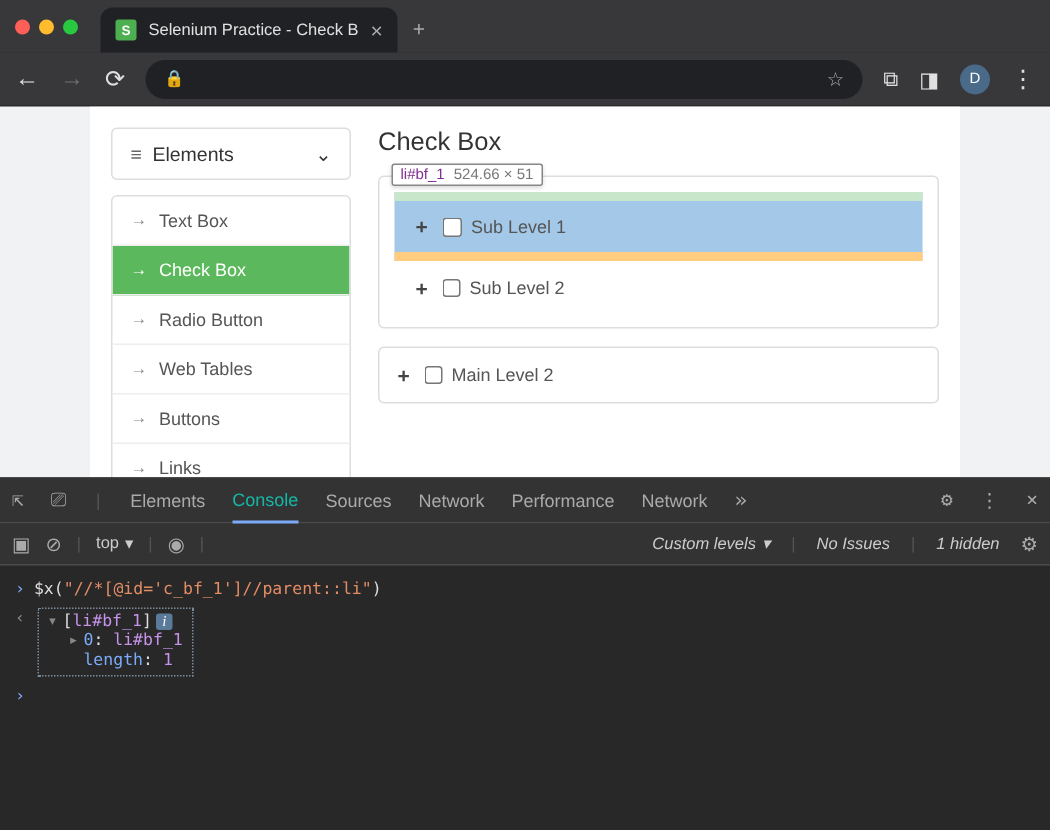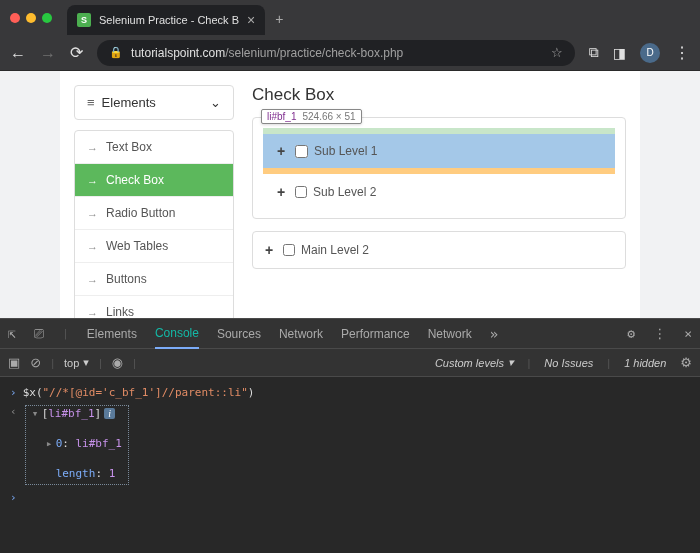--- a/index.html
+++ b/index.html
@@ -115,7 +115,6 @@
   <span class="nav-btn">⟳</span>
   <div class="urlbar">
     <span class="lock">🔒</span>
-    <span><span class="url-domain">tutorialspoint.com</span><span class="url-path">/selenium/practice/check-box.php</span></span>
     <span class="url-star">☆</span>
   </div>
   <div class="toolbar-icons">

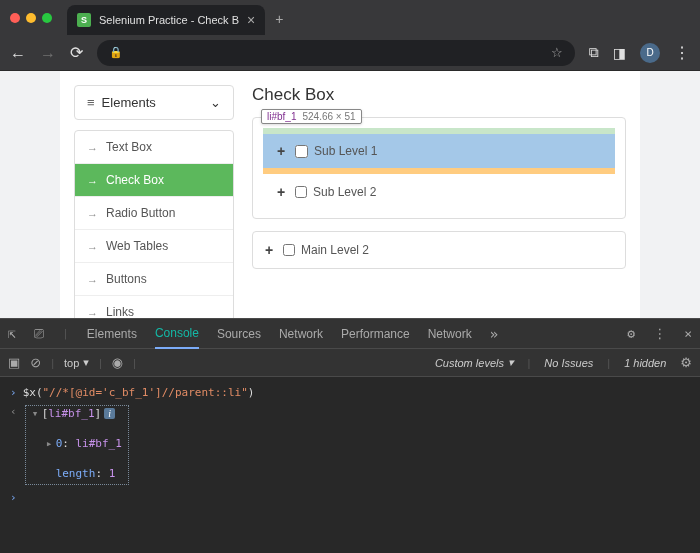--- a/index.html
+++ b/index.html
@@ -73,7 +73,7 @@
   .dt-toolbar { height: 28px; background: #333; display: flex; align-items: center; padding: 0 8px; gap: 10px; border-bottom: 1px solid #4a4a4a; font-size: 11px; font-family: -apple-system, Arial, sans-serif; }
   .dt-tb-item { color: #ccc; display: flex; align-items: center; gap: 4px; font-style: italic; }
   .dt-sep { color: #555; }
-  .dt-context { display: flex; align-items: center; gap: 4px; }
+  .dt-context { display: flex; align-items: flex-start; gap: 4px; }
   .dt-filter { background: #282828; border: 1px solid #555; border-radius: 3px; padding: 3px 6px; color: #888; font-size: 11px; flex: 0 0 170px; }
   .dt-right { margin-left: auto; display: flex; gap: 14px; align-items: center; }
   

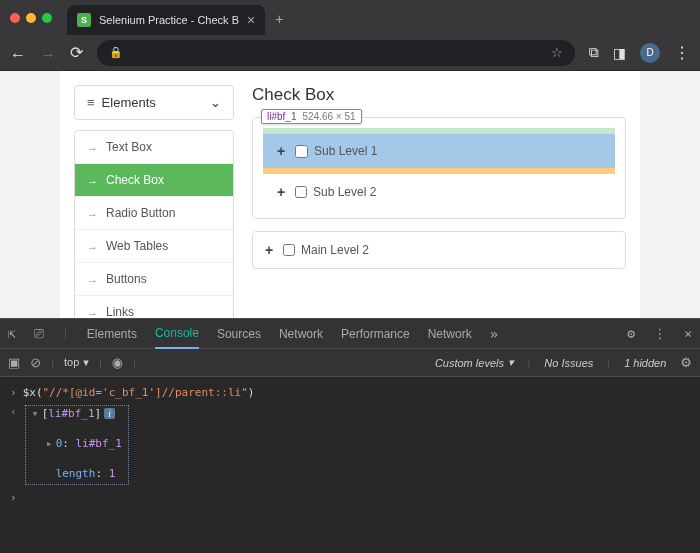--- a/index.html
+++ b/index.html
@@ -90,7 +90,7 @@
   .dotted-box { border: 1px dotted #7a8a9a; padding: 1px 6px 4px 6px; margin-left: 2px; display: inline-block; }
   .infobadge { background: #5a7a9a; color: white; border-radius: 2px; padding: 0 4px; font-style: italic; font-family: serif; font-size: 10px; margin-left: 3px; }
   .tri { color: #888; display: inline-block; width: 10px; }
-  .c-indent { margin-left: 14px; margin-top: 17px; }
+  .c-indent { margin-left: 14px; }
 </style>
 </head>
 <body>

